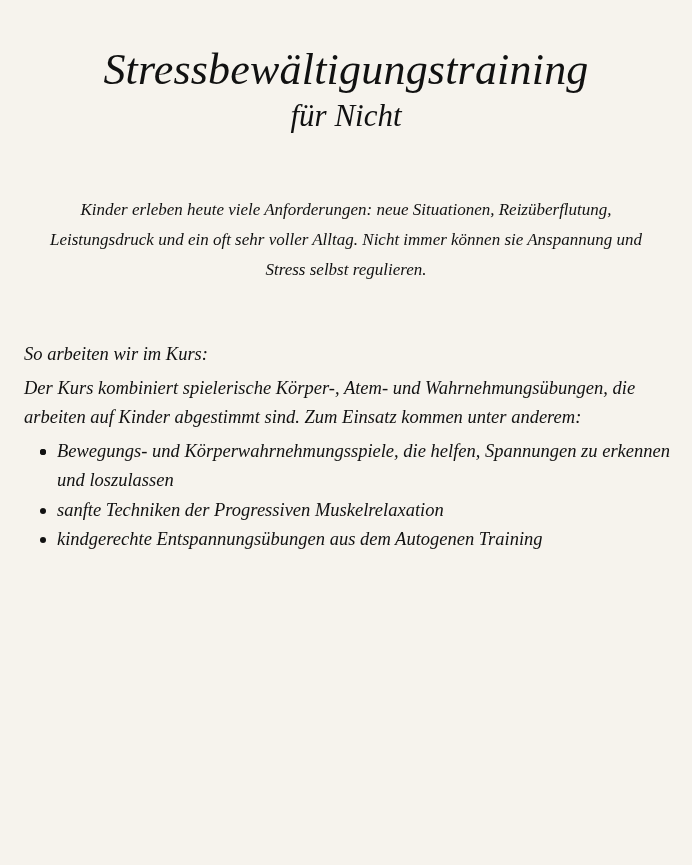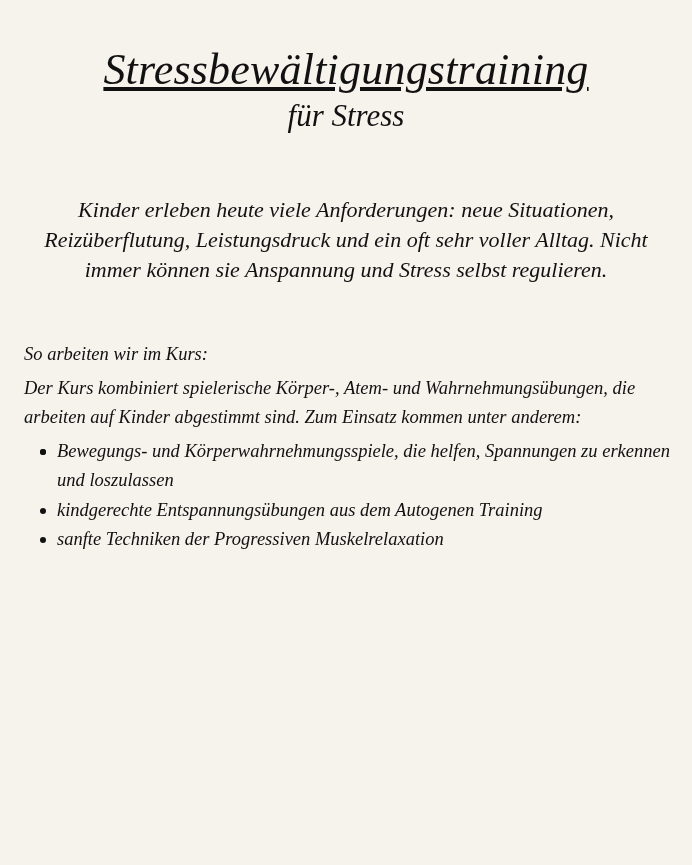--- a/index.html
+++ b/index.html
@@ -34,7 +34,6 @@
     letter-spacing: 0.2px;
     margin: 0;
     font-weight: normal;
-    text-decoration: underline;
   }
   .subtitle {
     position: absolute;

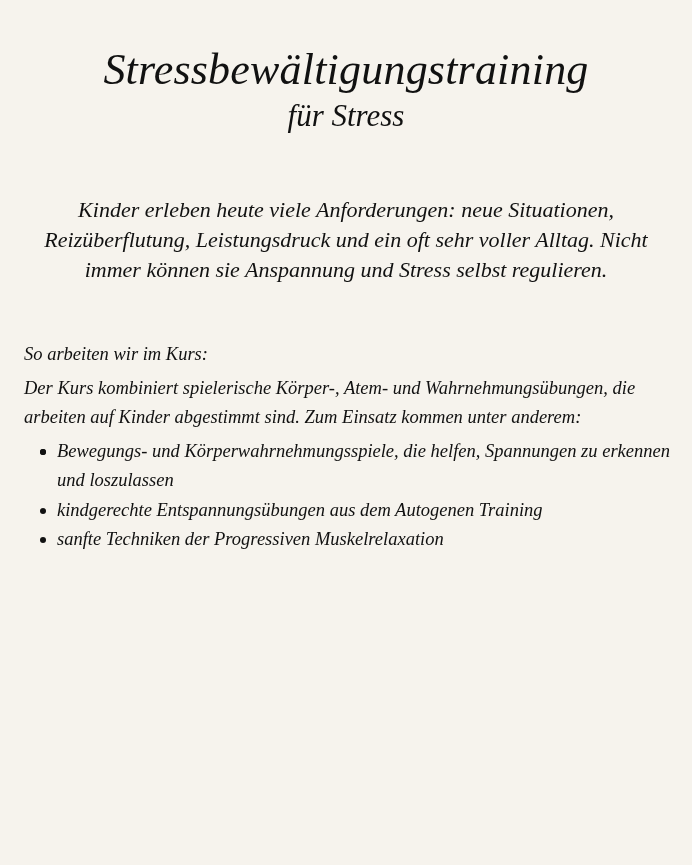--- a/index.html
+++ b/index.html
@@ -96,7 +96,7 @@
 
 <div class="page">
   <h1 class="title">Stressbewältigungstraining</h1>
-  <h2 class="subtitle">für Stress</h2>
+  <h2 class="subtitle">für Nicht</h2>
 
   <p class="intro">Kinder erleben heute viele Anforderungen: neue Situationen, Reizüberflutung, Leistungsdruck und ein oft sehr voller Alltag. Nicht immer können sie Anspannung und Stress selbst regulieren.</p>
 

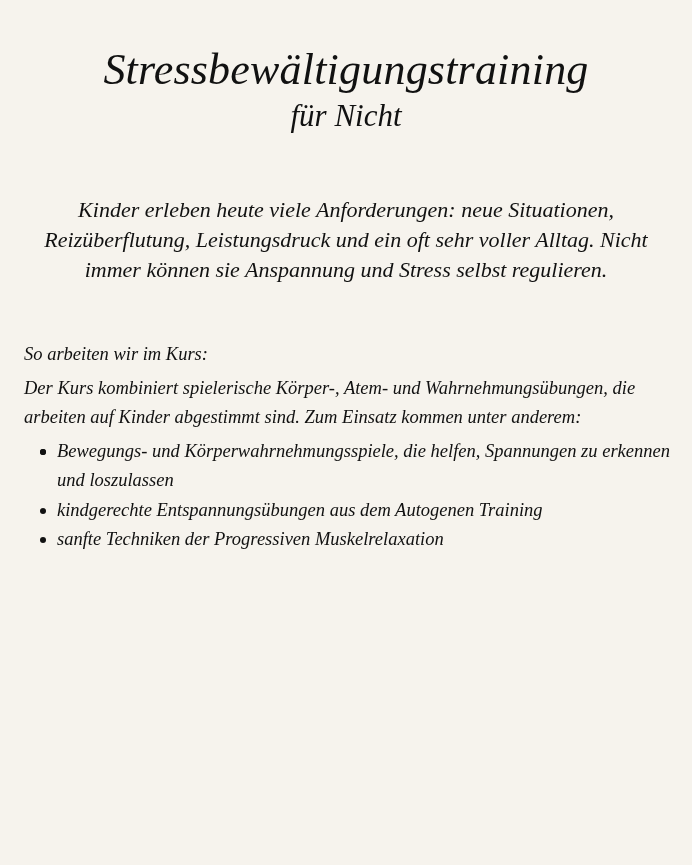--- a/index.html
+++ b/index.html
@@ -56,7 +56,7 @@
     text-align: center;
     font-family: "Liberation Serif", "DejaVu Serif", serif;
     font-style: italic;
-    font-size: 22px;
+    font-size: 17px;
     line-height: 30px;
     margin: 0;
   }

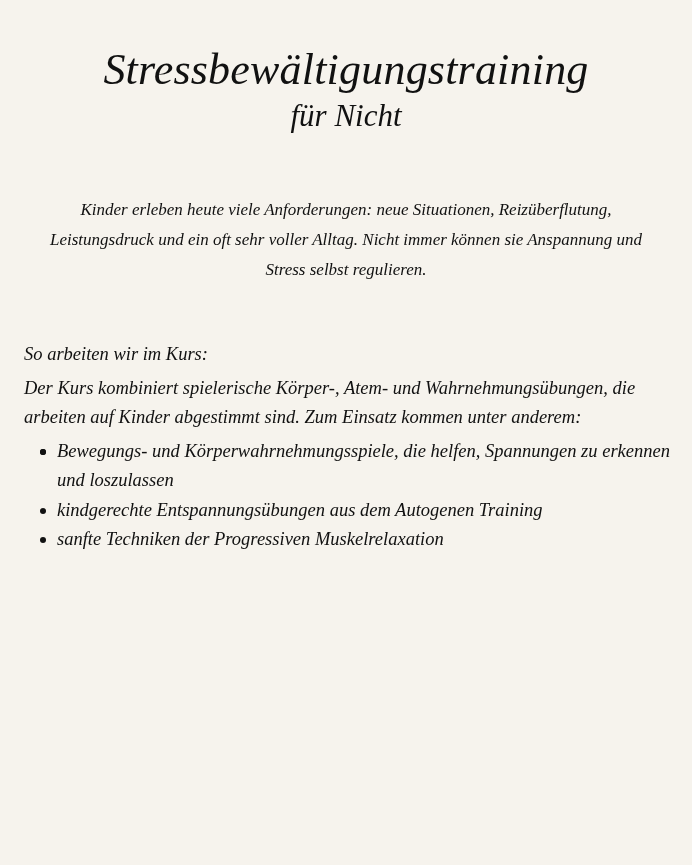--- a/index.html
+++ b/index.html
@@ -113,11 +113,11 @@
       </li>
       <li>
         <span class="bullet"></span>
-        <span>kindgerechte Entspannungsübungen aus dem Autogenen Training</span>
+        <span>sanfte Techniken der Progressiven Muskelrelaxation</span>
       </li>
       <li>
         <span class="bullet"></span>
-        <span>sanfte Techniken der Progressiven Muskelrelaxation</span>
+        <span>kindgerechte Entspannungsübungen aus dem Autogenen Training</span>
       </li>
     </ul>
   </div>

